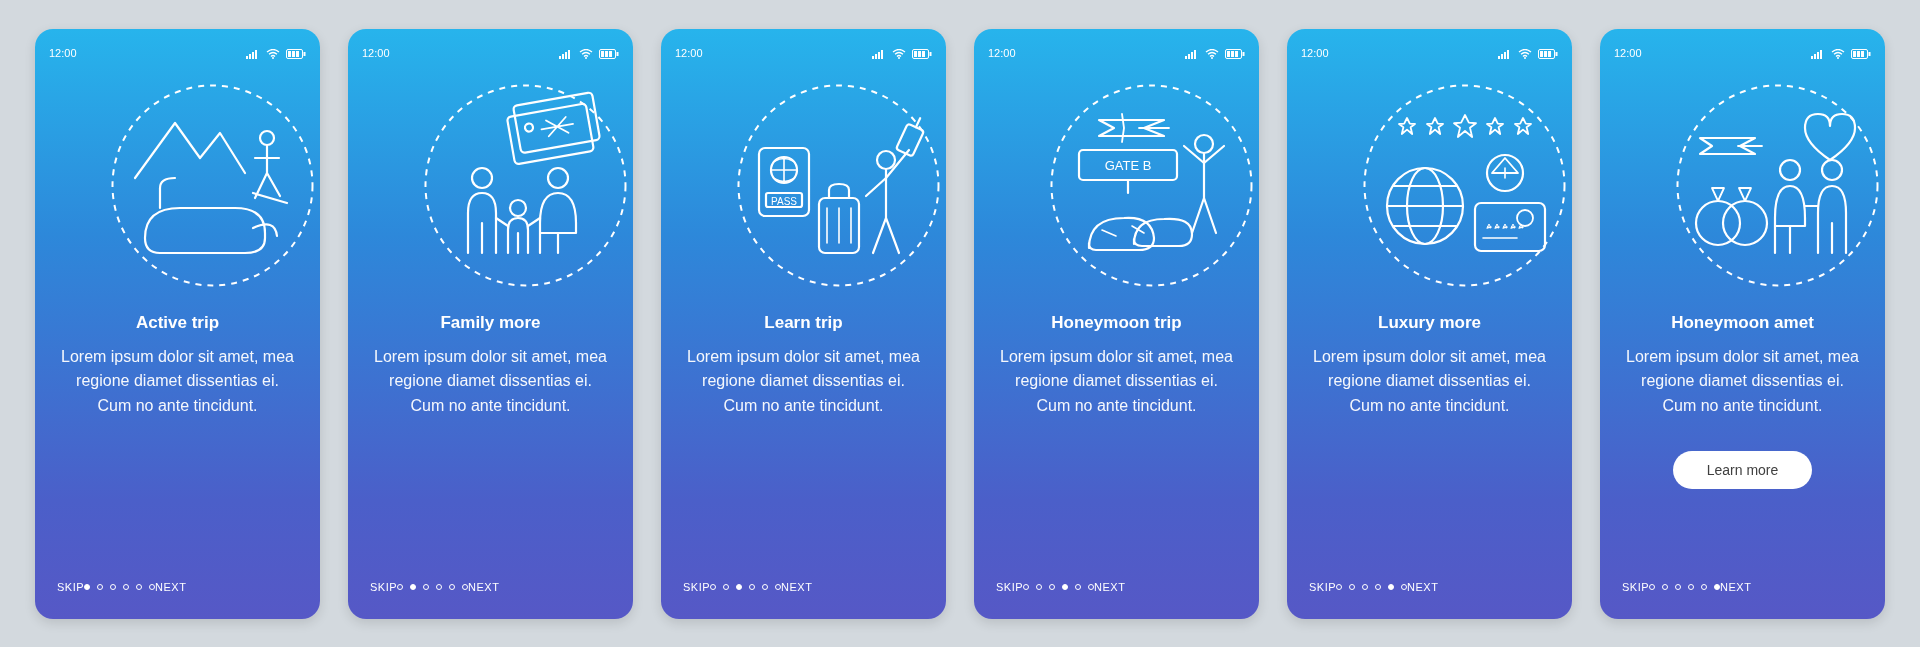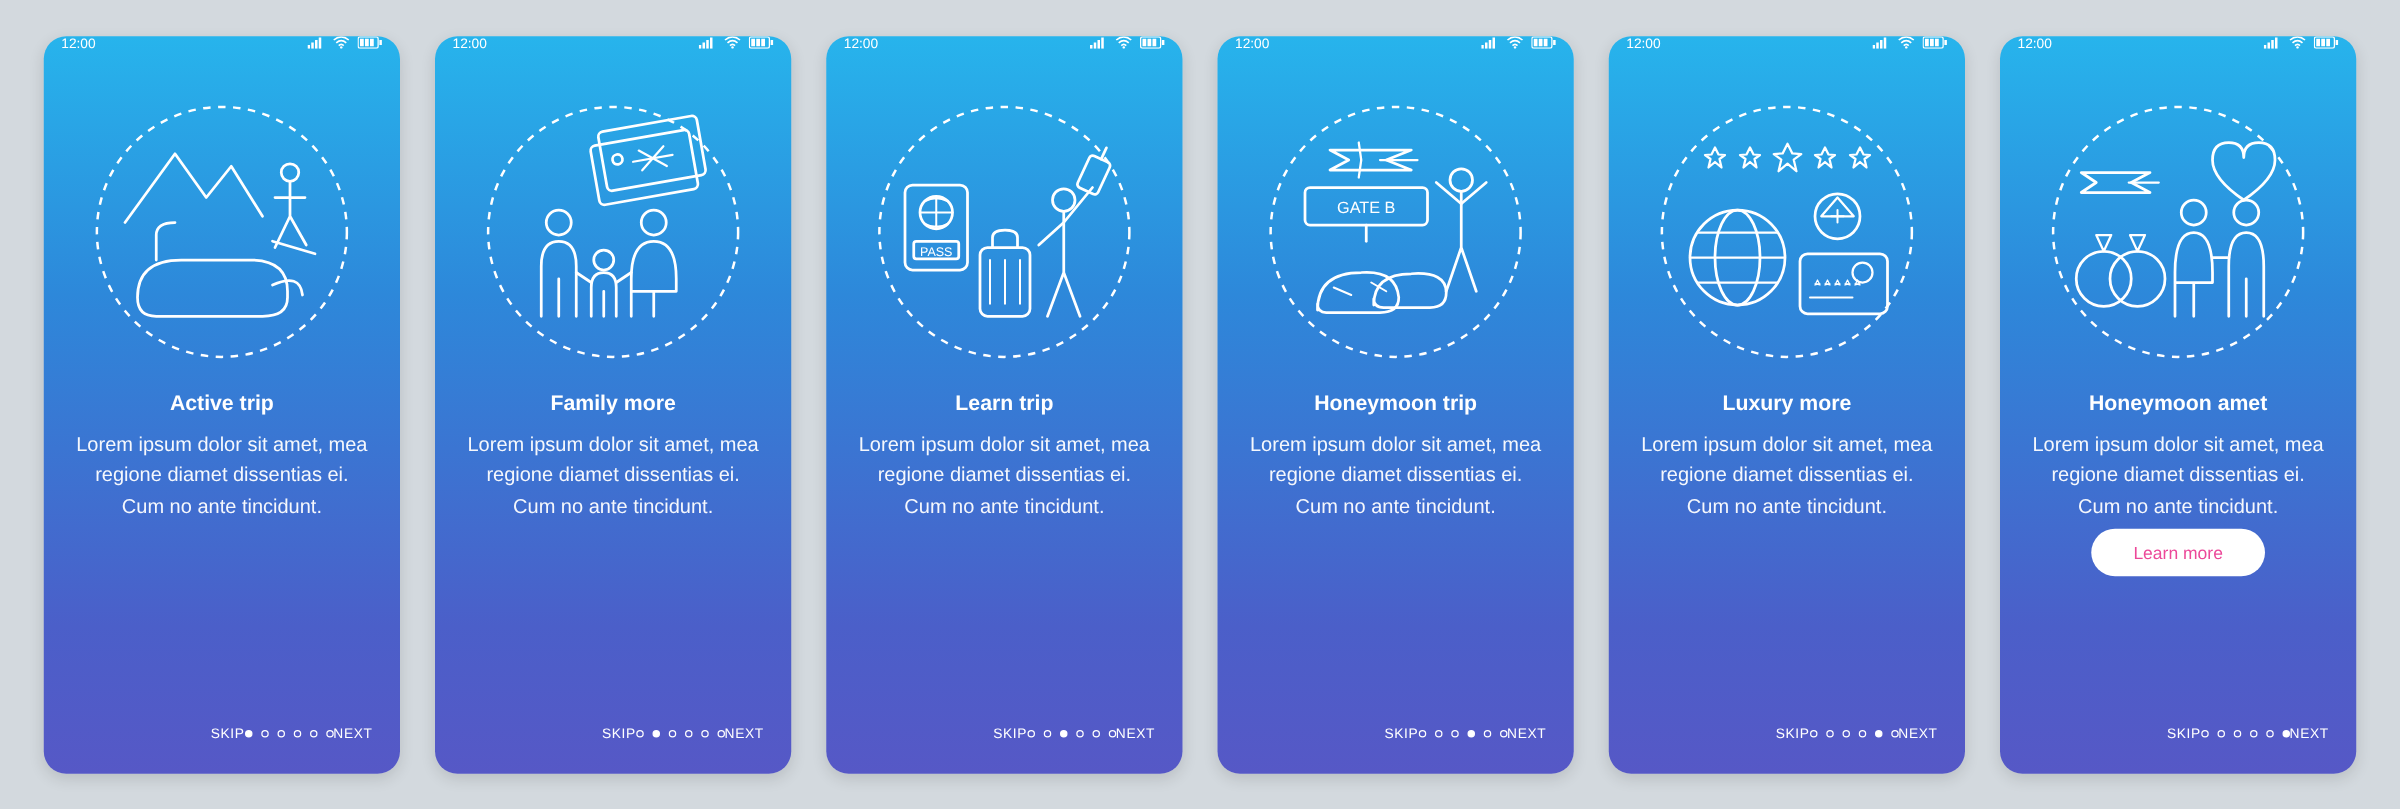--- a/index.html
+++ b/index.html
@@ -29,7 +29,7 @@
   .status-bar {
     height:30px;
     display:flex;
-    align-items:flex-start;
+    align-items:flex-end;
     justify-content:space-between;
     padding:0 14px;
     font-size:11px;

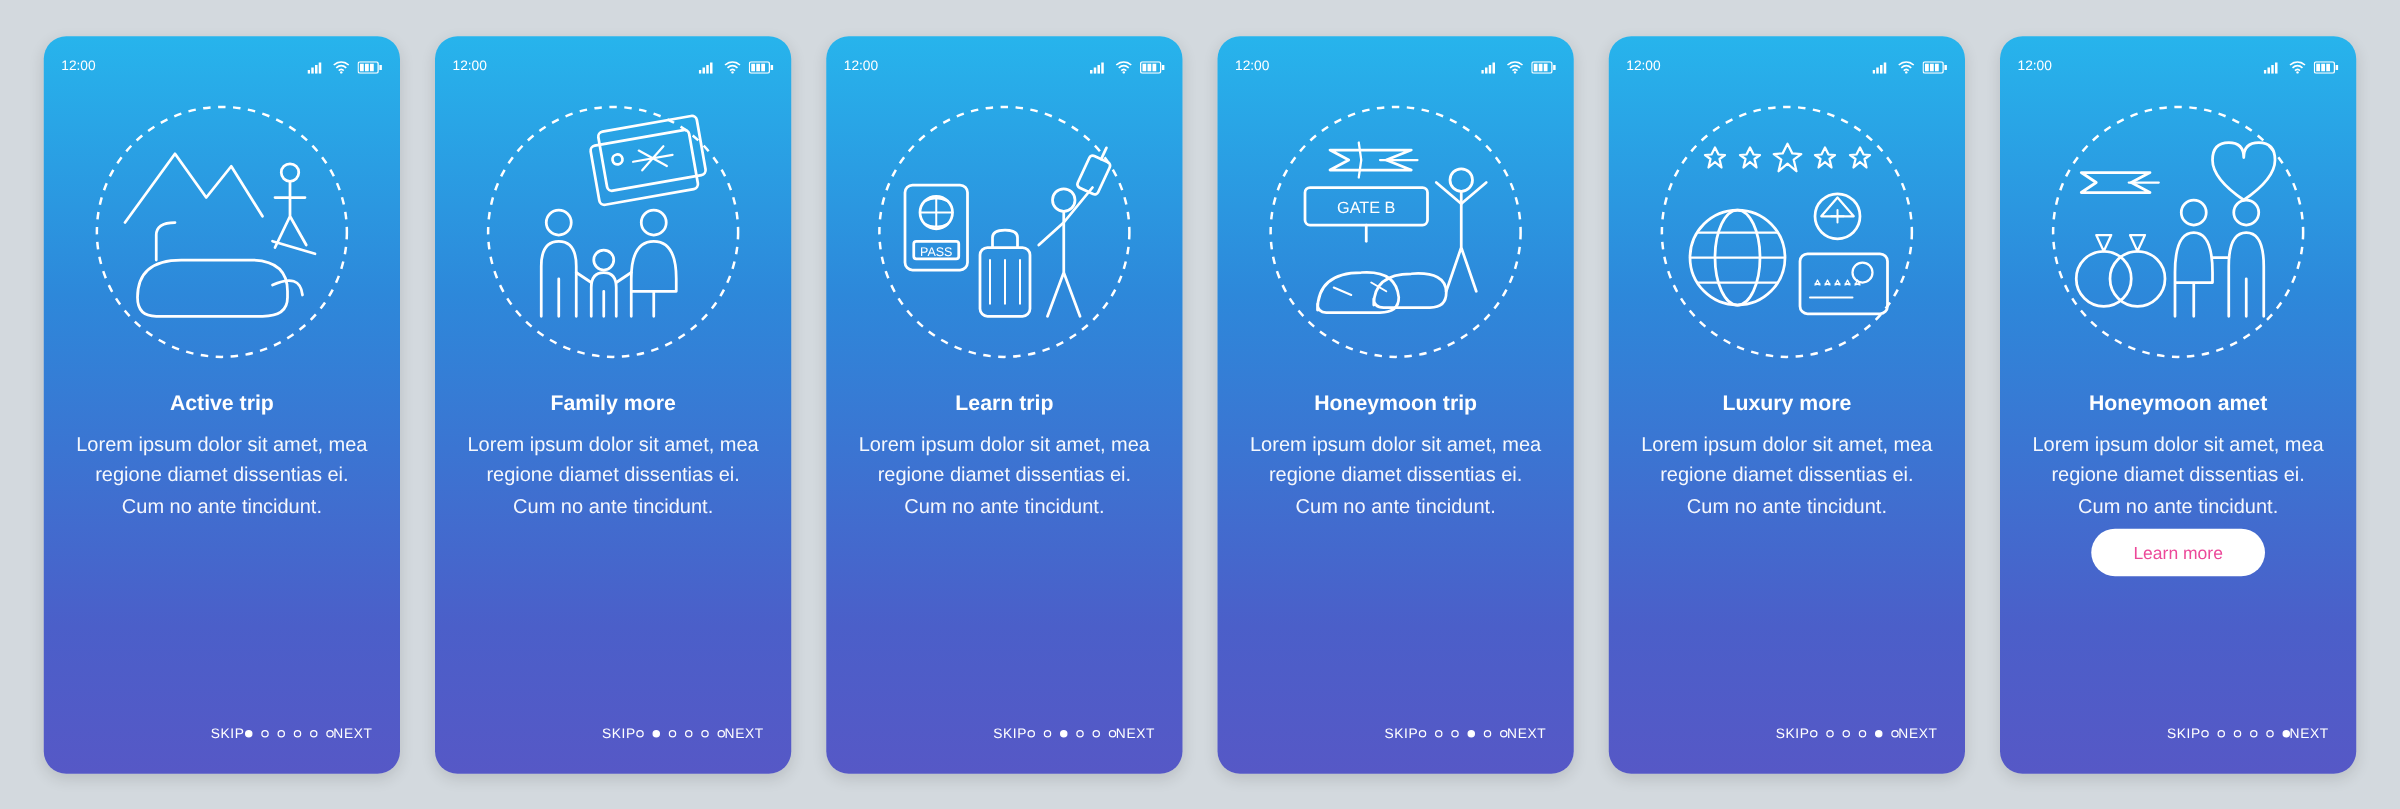--- a/index.html
+++ b/index.html
@@ -42,7 +42,7 @@
     height:250px;
     display:flex;
     align-items:center;
-    justify-content:center;
+    justify-content:flex-end;
     margin-top:2px;
   }
   .dash-circle {

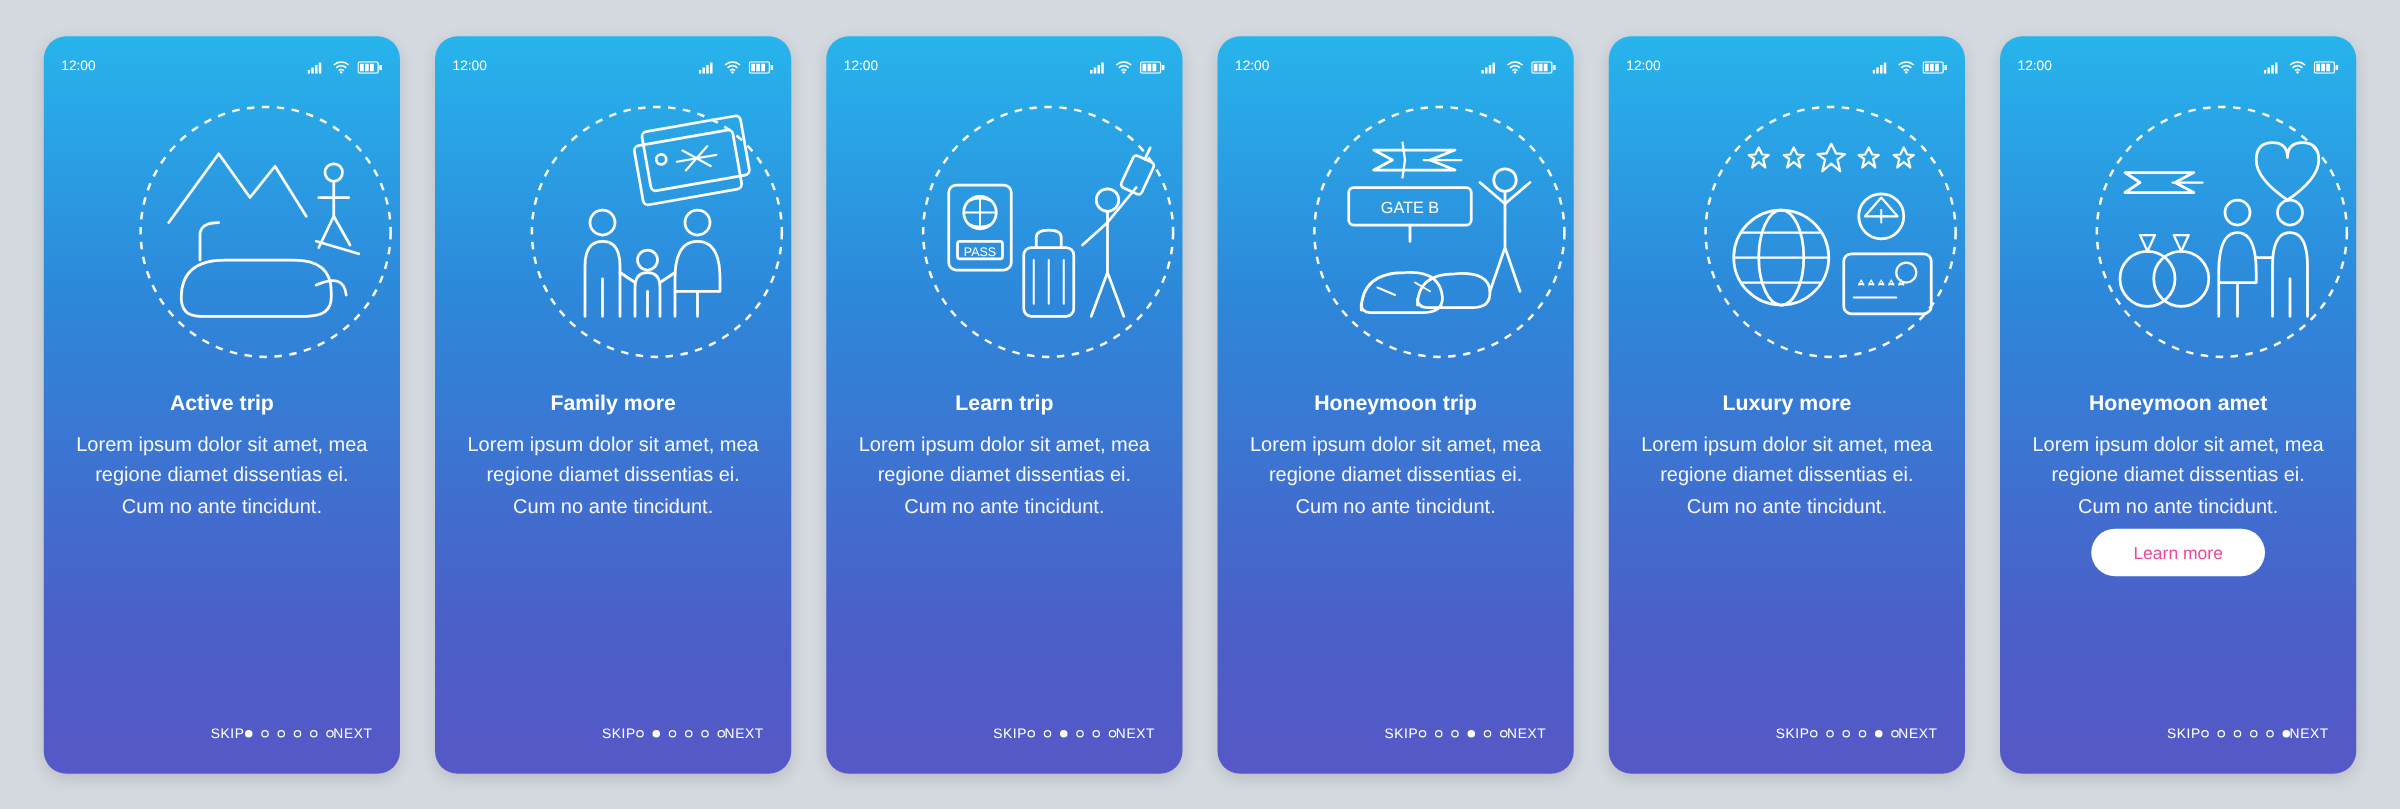--- a/index.html
+++ b/index.html
@@ -85,13 +85,13 @@
   .dot.active { background:#fff; }
   .learn-more {
     background:#fff;
-    color:#ec4899;
+    color:#404040;
     border:none;
     border-radius:22px;
     padding:11px 34px;
     font-size:14px;
     font-weight:500;
-    margin-top:4px;
+    margin-top:32px;
     cursor:pointer;
   }
   .nav span { cursor:pointer; }

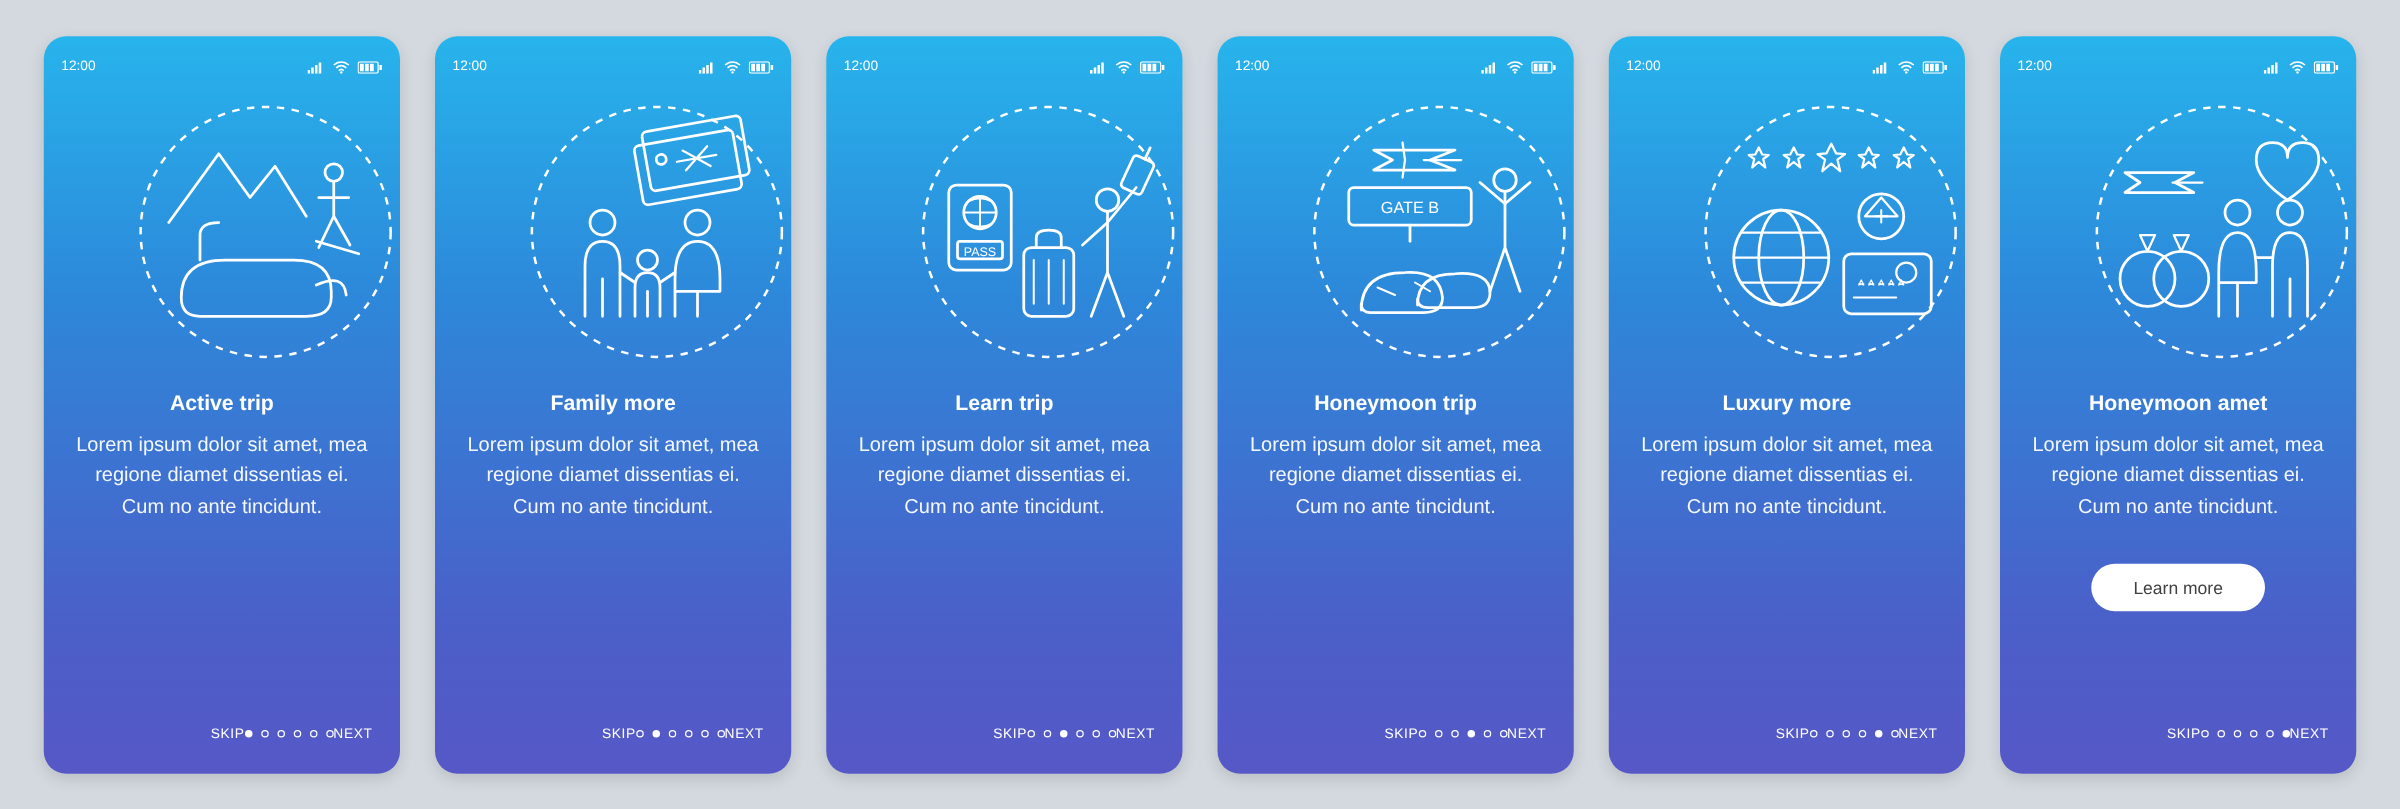--- a/index.html
+++ b/index.html
@@ -75,7 +75,7 @@
     height:58px;
     display:flex;
     align-items:center;
-    justify-content:flex-end;
+    justify-content:flex-start;
     padding:0 22px 6px 22px;
     font-size:11px;
     letter-spacing:0.5px;

